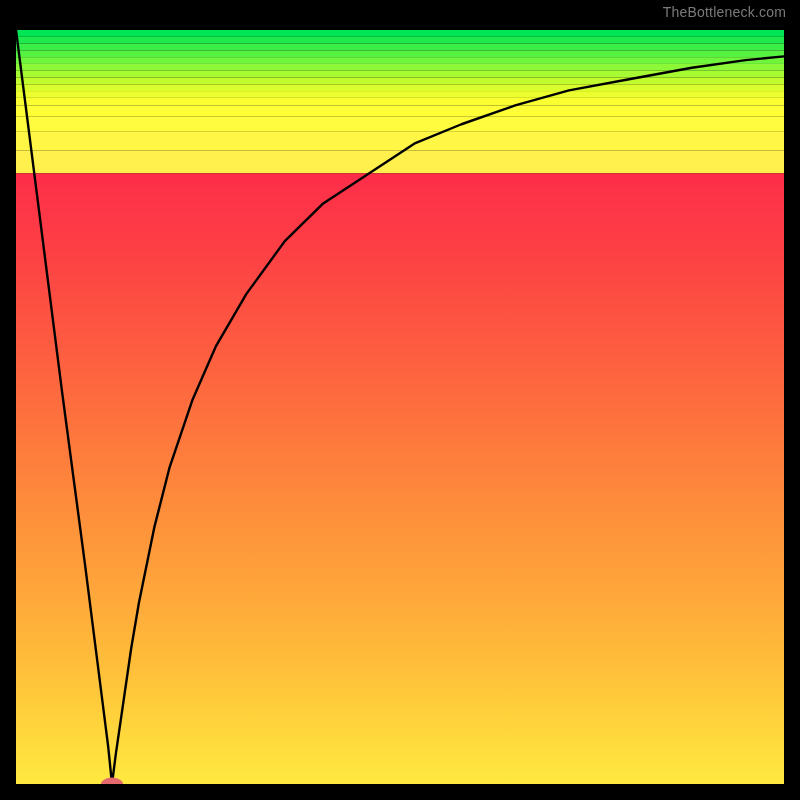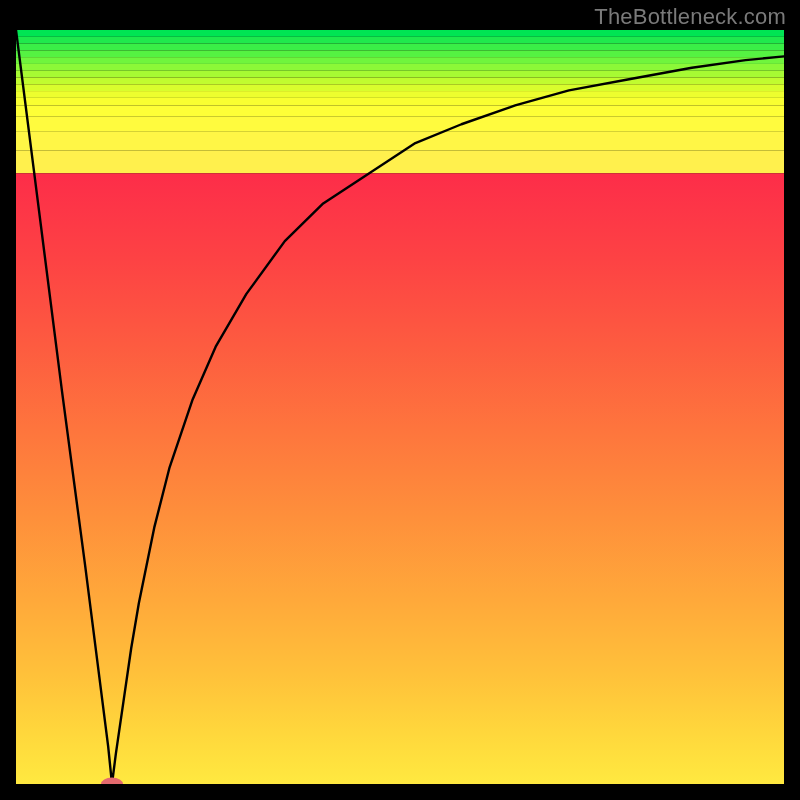--- a/index.html
+++ b/index.html
@@ -24,7 +24,7 @@
     top: 4px;
     right: 14px;
     color: #7a7a7a;
-    font-size: 22px;
+    font-size: 14px;
     font-weight: 500;
     letter-spacing: 0.2px;
     user-select: none;

